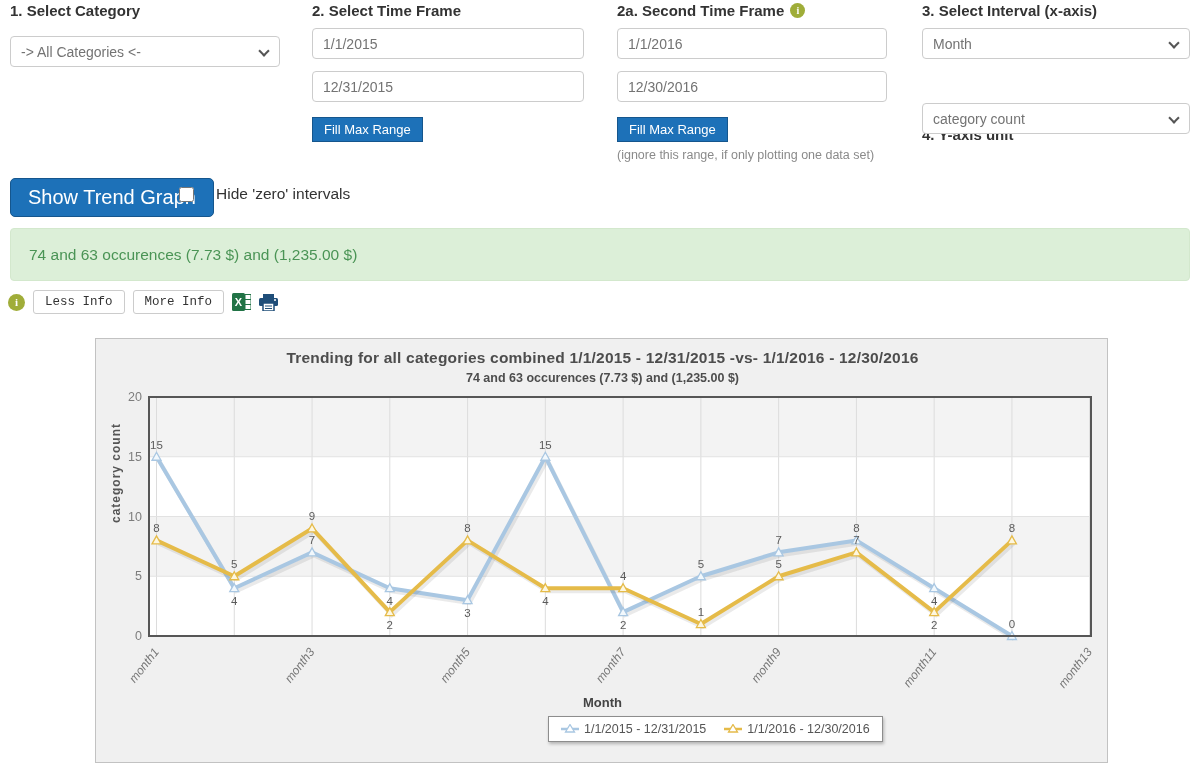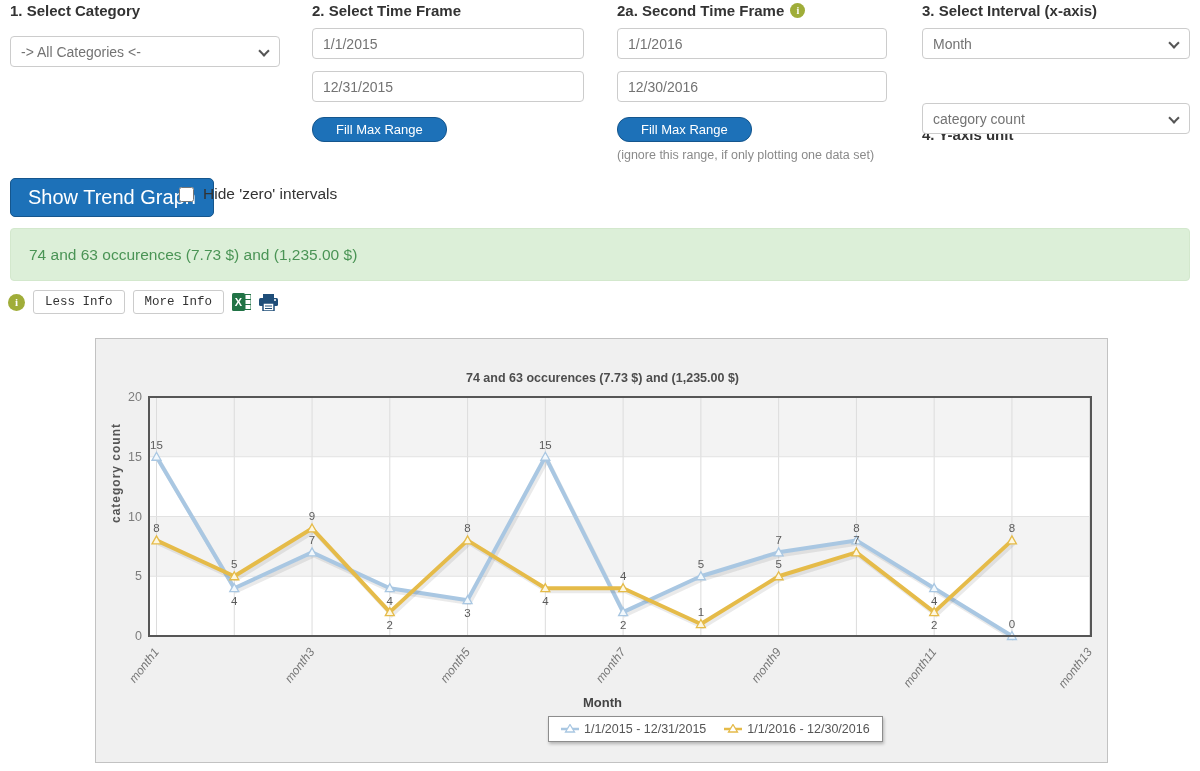--- a/index.html
+++ b/index.html
@@ -12,7 +12,7 @@
   .sel-wrap { position:absolute; width:100%; }
   select.field { appearance:none; -webkit-appearance:none; width:100%; }
   .chev { position:absolute; right:12px; top:11px; width:8px; height:8px; border-right:2px solid #555; border-bottom:2px solid #555; transform:rotate(45deg); pointer-events:none; }
-  .btn-blue { background:#1d71b8; border:1px solid #15568d; color:#fff; border-radius:12px; font-size:13px; font-family:"Liberation Sans",sans-serif; padding:4px 23px; cursor:pointer; }
+  .btn-blue { background:#1d71b8; border:1px solid #15568d; color:#fff; border-radius:0; font-size:13px; font-family:"Liberation Sans",sans-serif; padding:4px 11px; cursor:pointer; }
   .btn-big { font-size:20px; padding:7px 17px; border-radius:5px; }
   .note { font-size:12.5px; color:#8a8a8a; }
   .chk-row { display:flex; align-items:center; gap:9px; font-size:15.5px; color:#333; }

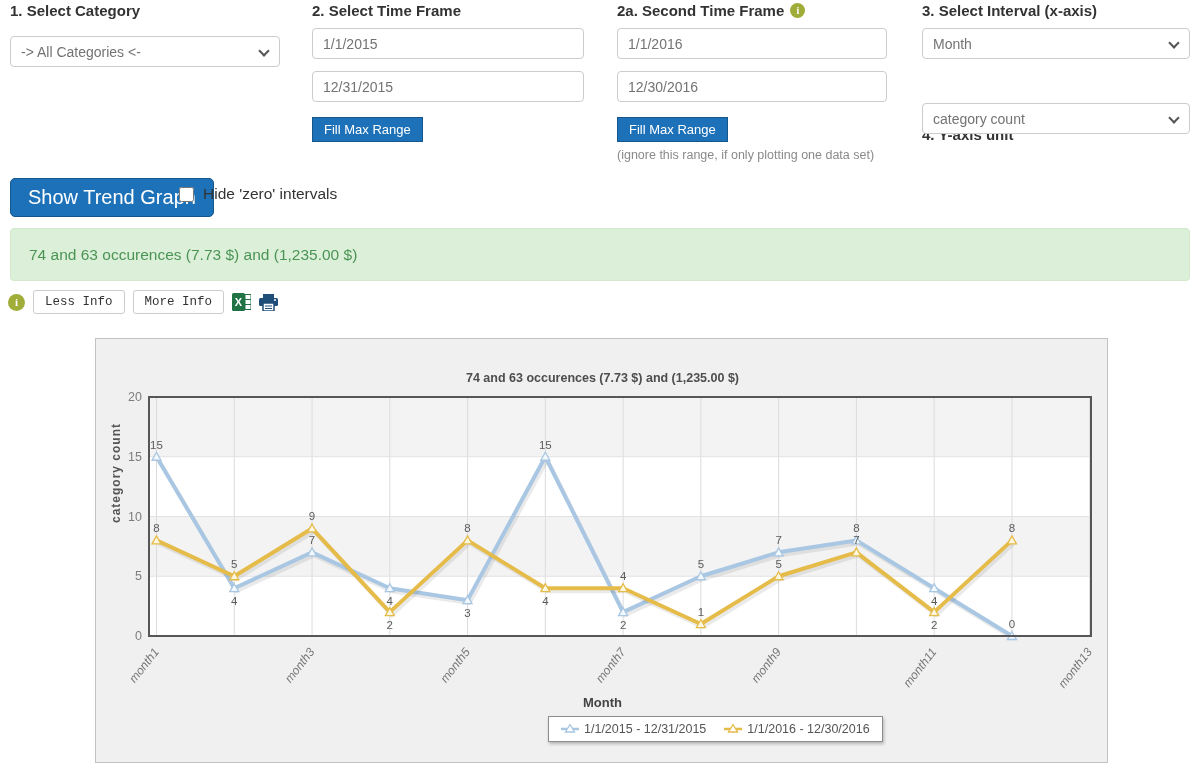--- a/index.html
+++ b/index.html
@@ -15,7 +15,7 @@
   .btn-blue { background:#1d71b8; border:1px solid #15568d; color:#fff; border-radius:0; font-size:13px; font-family:"Liberation Sans",sans-serif; padding:4px 11px; cursor:pointer; }
   .btn-big { font-size:20px; padding:7px 17px; border-radius:5px; }
   .note { font-size:12.5px; color:#8a8a8a; }
-  .chk-row { display:flex; align-items:center; gap:9px; font-size:15.5px; color:#333; }
+  .chk-row { display:flex; align-items:center; gap:22px; font-size:15.5px; color:#333; }
   .chk-row input { width:15px; height:15px; }
 
   

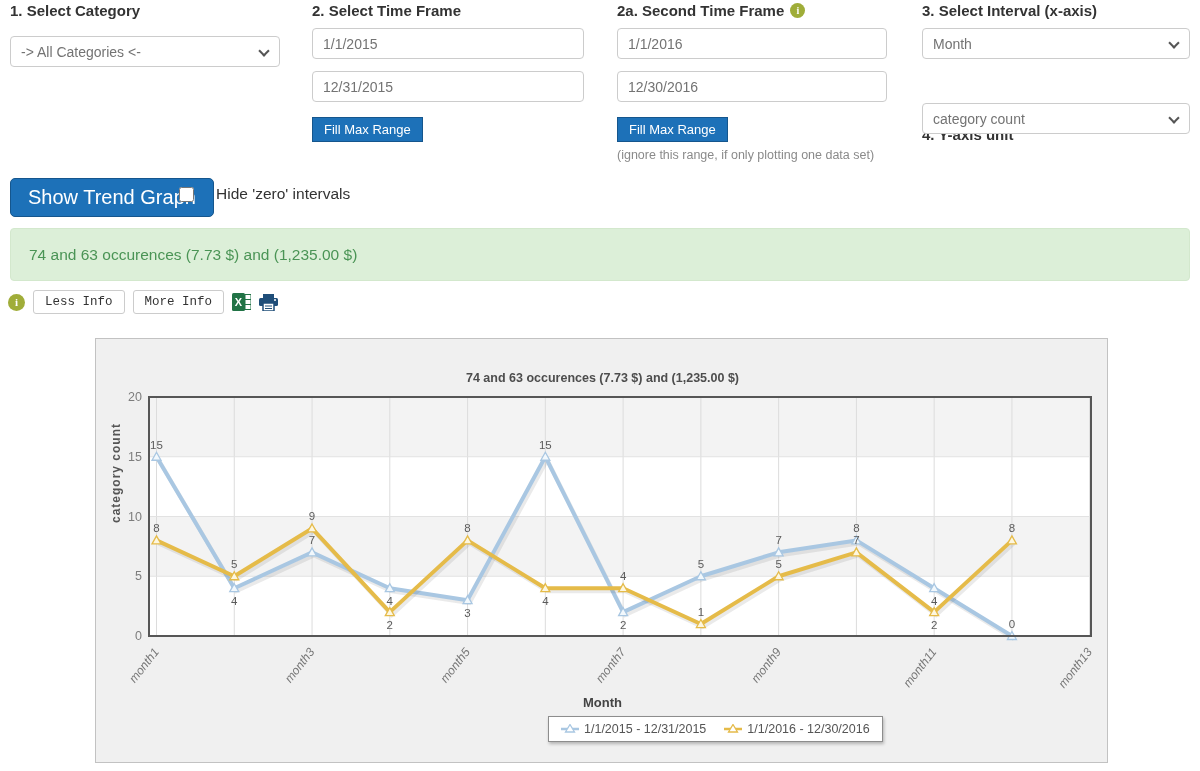--- a/index.html
+++ b/index.html
@@ -116,6 +116,7 @@
 </div>
 
 <div class="panel abs">
+  <div class="chart-title">Trending for all categories combined 1/1/2015 - 12/31/2015 -vs- 1/1/2016 - 12/30/2016</div>
   <div class="chart-subtitle">74 and 63 occurences (7.73 $) and (1,235.00 $)</div>
   <svg id="plot-svg" width="1013" height="425" viewBox="0 0 1013 425" style="position:absolute; left:0; top:0;">
       <rect x="53" y="58" width="942" height="239" fill="#fff"></rect>

